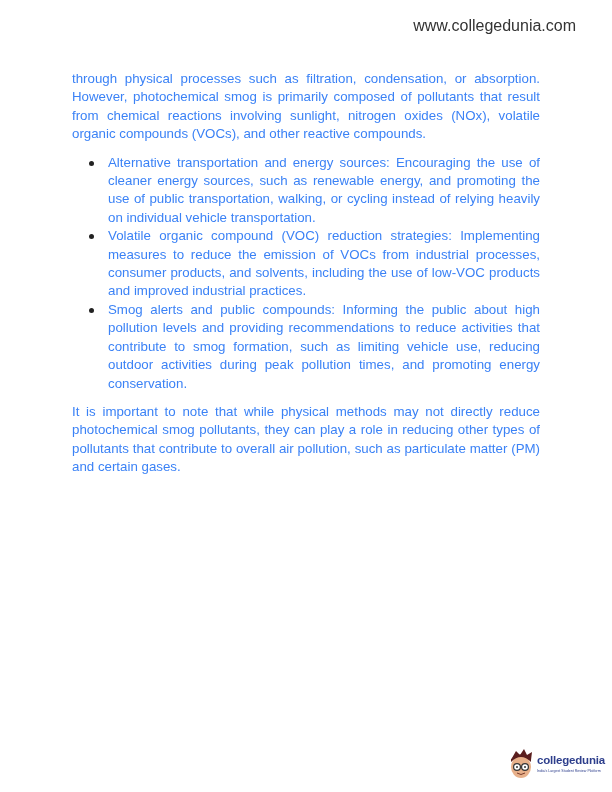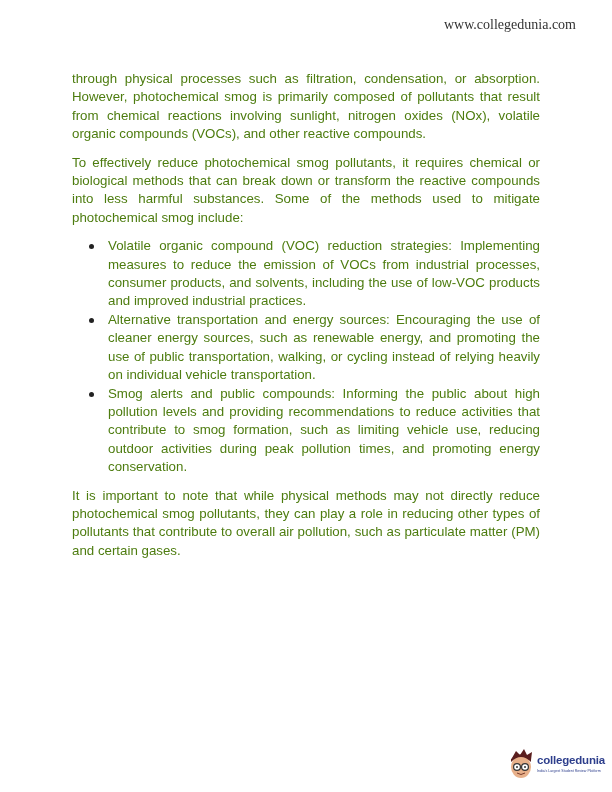--- a/index.html
+++ b/index.html
@@ -6,7 +6,7 @@
   body { width: 612px; height: 792px; position: relative; overflow: hidden; }
   .header-url {
     position: absolute; right: 36px; top: 17px;
-    font-family: Liberation Serif, serif; font-size: 14px; color: #333;
+    font-family: Liberation Sans, sans-serif; font-size: 16px; color: #333;
   }
   .content {
     position: absolute; left: 72px; top: 70px; width: 468px;

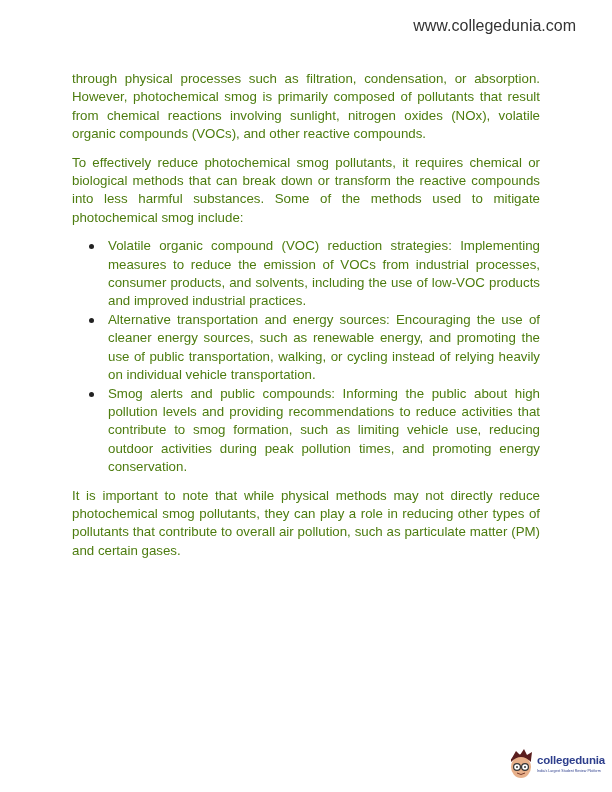--- a/index.html
+++ b/index.html
@@ -11,7 +11,7 @@
   .content {
     position: absolute; left: 72px; top: 70px; width: 468px;
     font-family: "Liberation Sans", sans-serif; font-size: 13.3px;
-    line-height: 18.4px; color: #4d7c0f; text-align: justify;
+    line-height: 18.4px; color: #3b82f6; text-align: justify;
   }
   .content p { margin: 0 0 10px 0; }
   .content ul { margin: 0 0 10px 0; padding-left: 36px; list-style: none; }

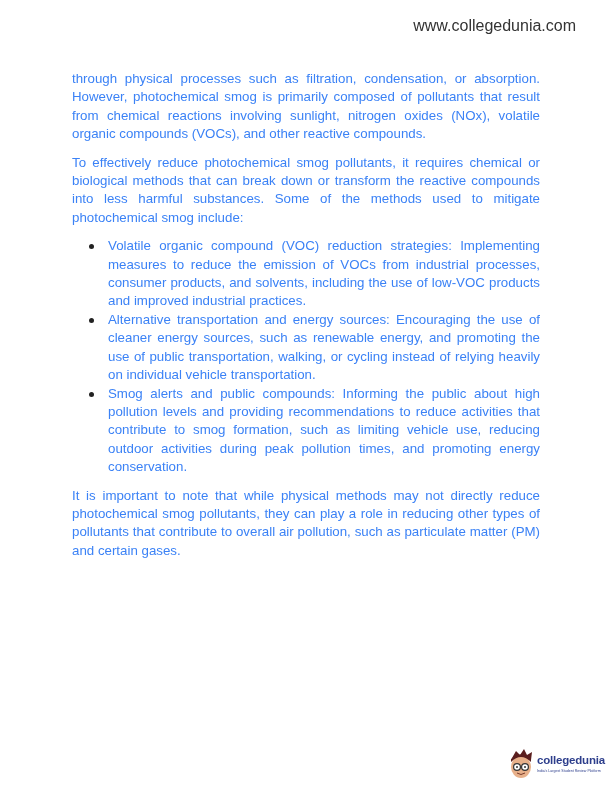--- a/index.html
+++ b/index.html
@@ -42,7 +42,6 @@
 
 <div class="content">
   <p>through physical processes such as filtration, condensation, or absorption. However, photochemical smog is primarily composed of pollutants that result from chemical reactions involving sunlight, nitrogen oxides (NOx), volatile organic compounds (VOCs), and other reactive compounds.</p>
-  <p>To effectively reduce photochemical smog pollutants, it requires chemical or biological methods that can break down or transform the reactive compounds into less harmful substances. Some of the methods used to mitigate photochemical smog include:</p>
   <ul>
     <li><span class="bullet"></span><span>Volatile organic compound (VOC) reduction strategies: Implementing measures to reduce the emission of VOCs from industrial processes, consumer products, and solvents, including the use of low-VOC products and improved industrial practices.</span></li>
     <li><span class="bullet"></span><span>Alternative transportation and energy sources: Encouraging the use of cleaner energy sources, such as renewable energy, and promoting the use of public transportation, walking, or cycling instead of relying heavily on individual vehicle transportation.</span></li>

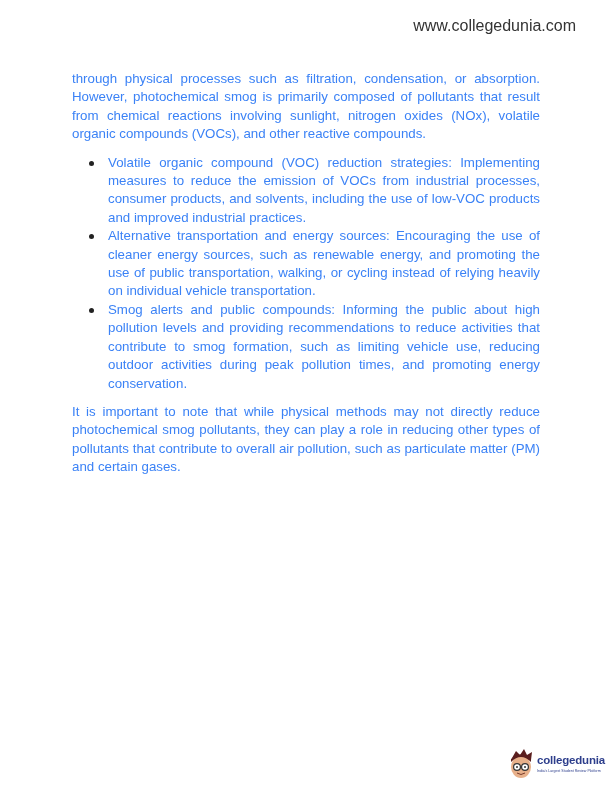--- a/index.html
+++ b/index.html
@@ -43,8 +43,8 @@
 <div class="content">
   <p>through physical processes such as filtration, condensation, or absorption. However, photochemical smog is primarily composed of pollutants that result from chemical reactions involving sunlight, nitrogen oxides (NOx), volatile organic compounds (VOCs), and other reactive compounds.</p>
   <ul>
+    <li><span class="bullet"></span><span>Alternative transportation and energy sources: Encouraging the use of cleaner energy sources, such as renewable energy, and promoting the use of public transportation, walking, or cycling instead of relying heavily on individual vehicle transportation.</span></li>
     <li><span class="bullet"></span><span>Volatile organic compound (VOC) reduction strategies: Implementing measures to reduce the emission of VOCs from industrial processes, consumer products, and solvents, including the use of low-VOC products and improved industrial practices.</span></li>
-    <li><span class="bullet"></span><span>Alternative transportation and energy sources: Encouraging the use of cleaner energy sources, such as renewable energy, and promoting the use of public transportation, walking, or cycling instead of relying heavily on individual vehicle transportation.</span></li>
     <li><span class="bullet"></span><span>Smog alerts and public compounds: Informing the public about high pollution levels and providing recommendations to reduce activities that contribute to smog formation, such as limiting vehicle use, reducing outdoor activities during peak pollution times, and promoting energy conservation.</span></li>
   </ul>
   <p>It is important to note that while physical methods may not directly reduce photochemical smog pollutants, they can play a role in reducing other types of pollutants that contribute to overall air pollution, such as particulate matter (PM) and certain gases.</p>

